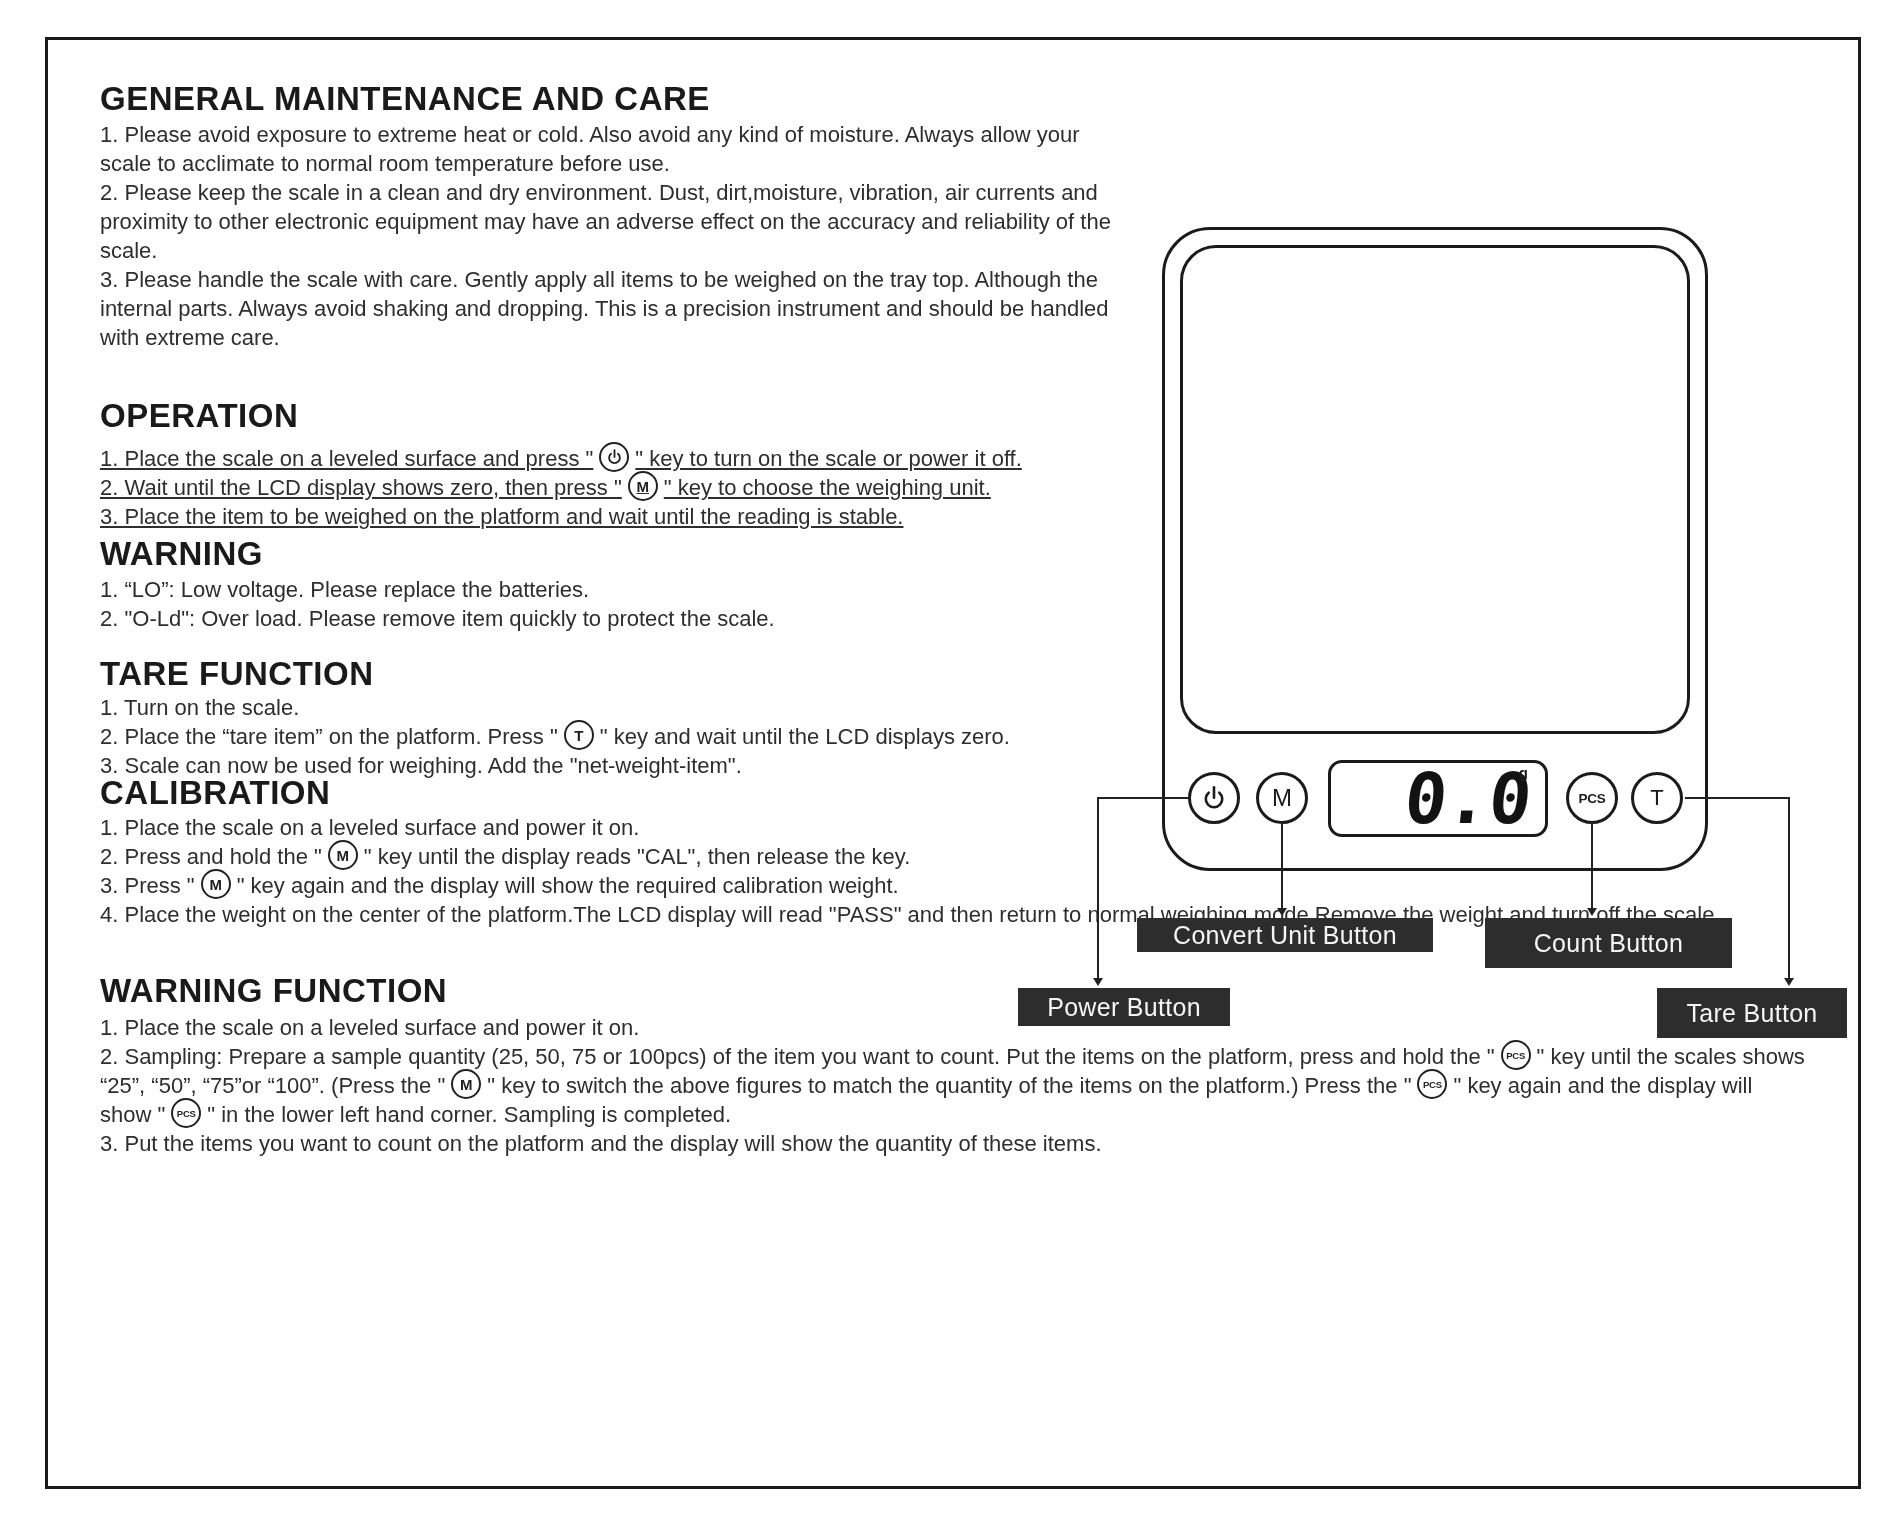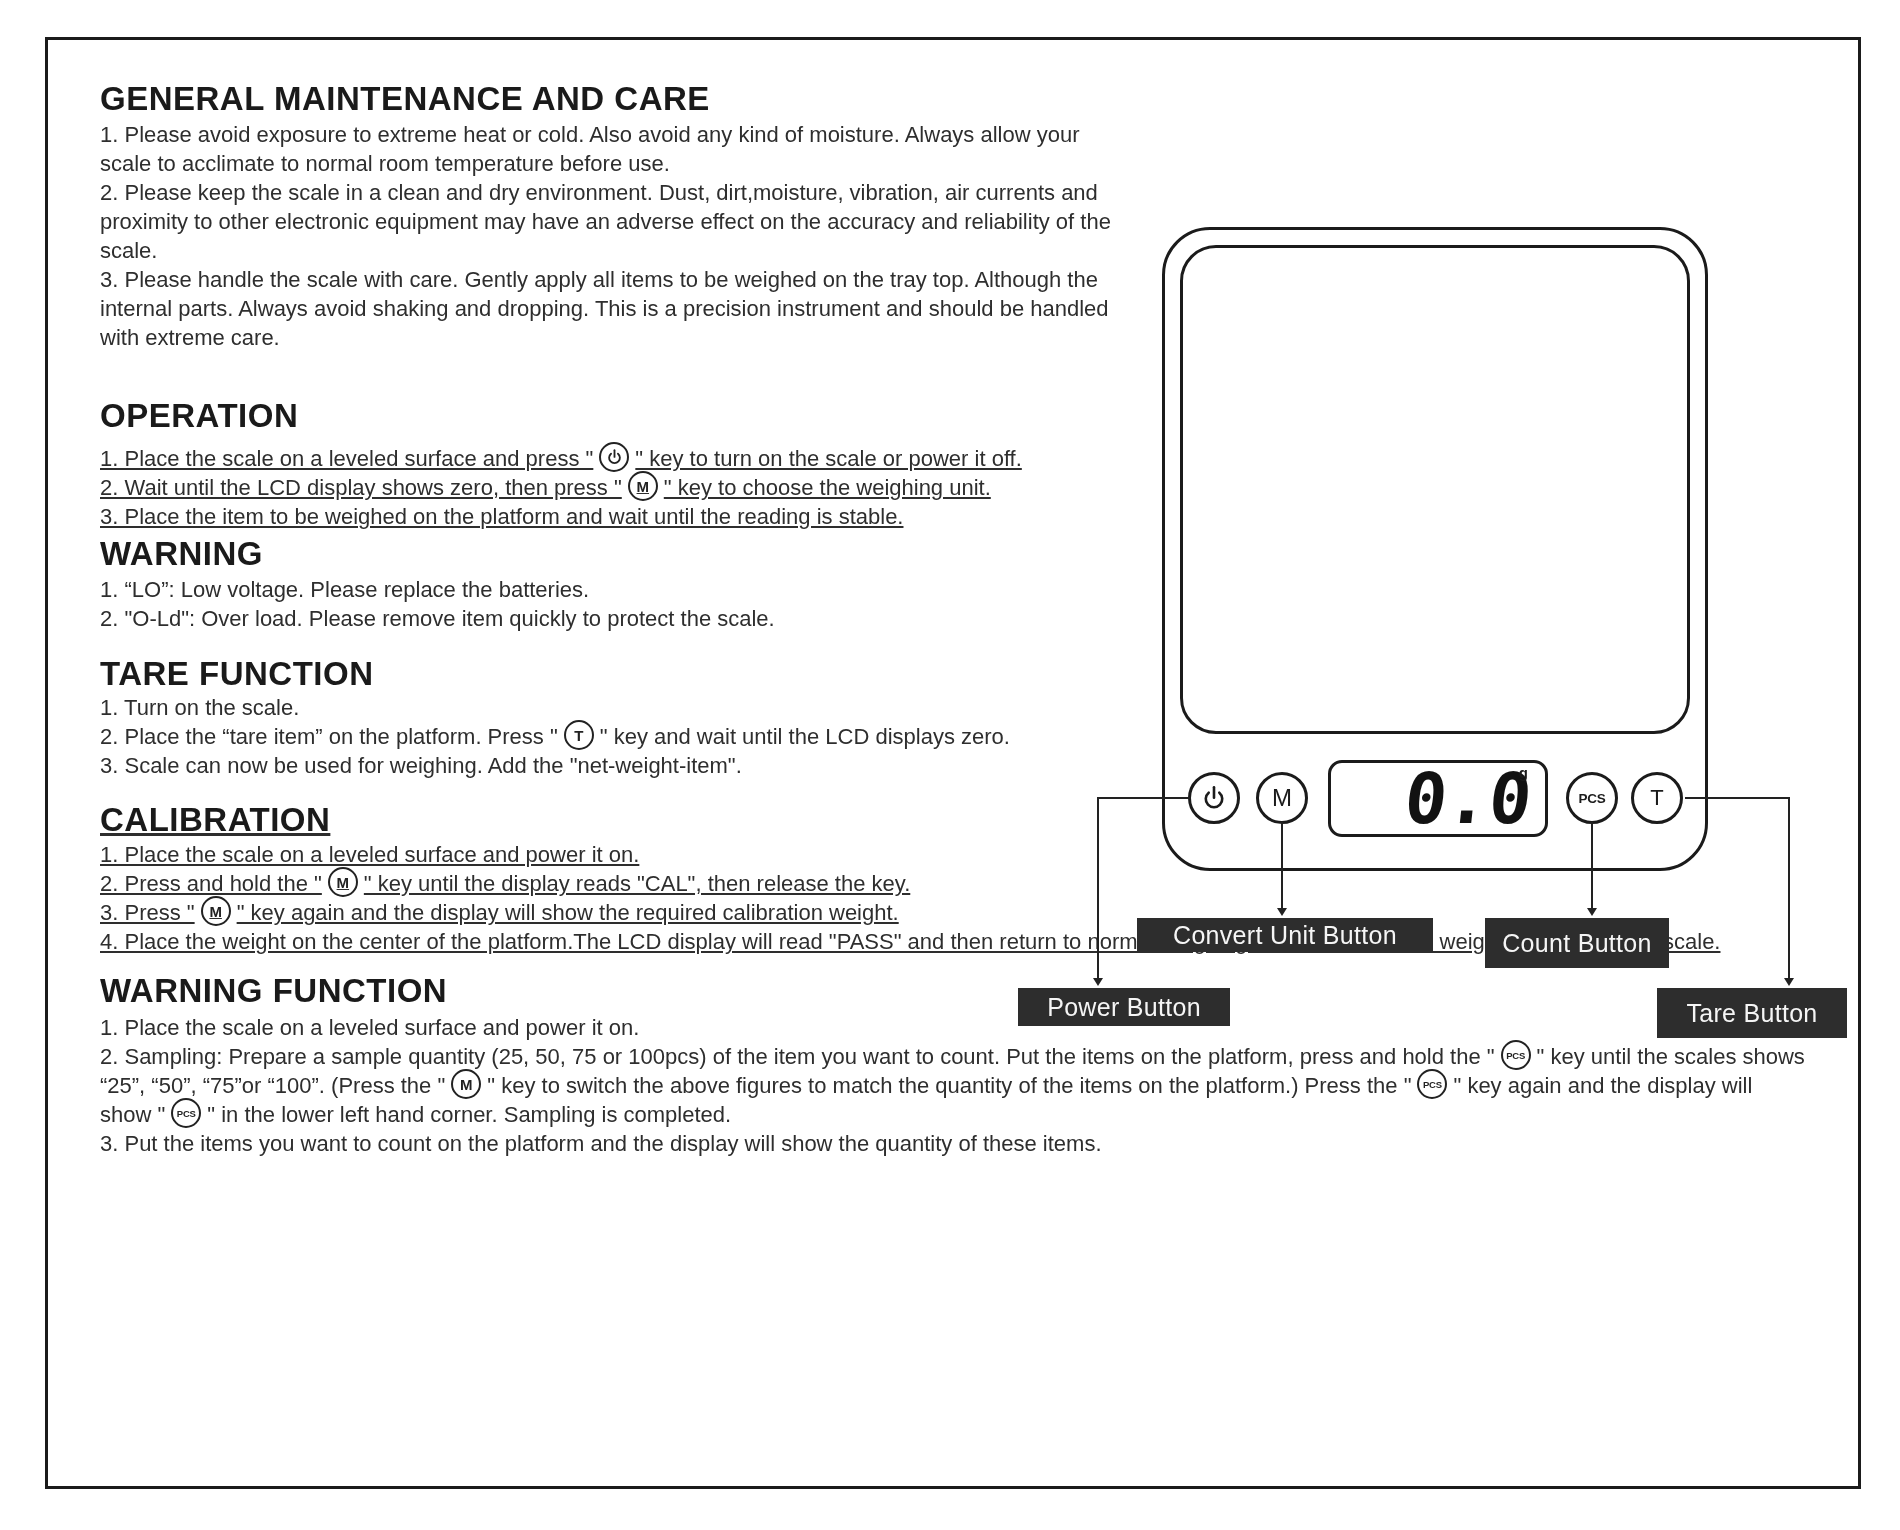--- a/index.html
+++ b/index.html
@@ -19,7 +19,7 @@
   .sec-operation{top:401px;}   .sec-operation .sec-lines{margin-top:12px;text-decoration:underline;}
   .sec-warning{top:539px;}     .sec-warning .sec-lines{margin-top:5px;}
   .sec-tare{top:659px;}        .sec-tare .sec-lines{margin-top:3px;}
-  .sec-calibration{top:805px;text-decoration:underline;} .sec-calibration .sec-lines{margin-top:4px;}
+  .sec-calibration{top:778px;} .sec-calibration .sec-lines{margin-top:4px;}
   .sec-counting{top:976px;}    .sec-counting .sec-lines{margin-top:6px;}
   
   .ikey{flex:none;display:inline-flex;align-items:center;justify-content:center;

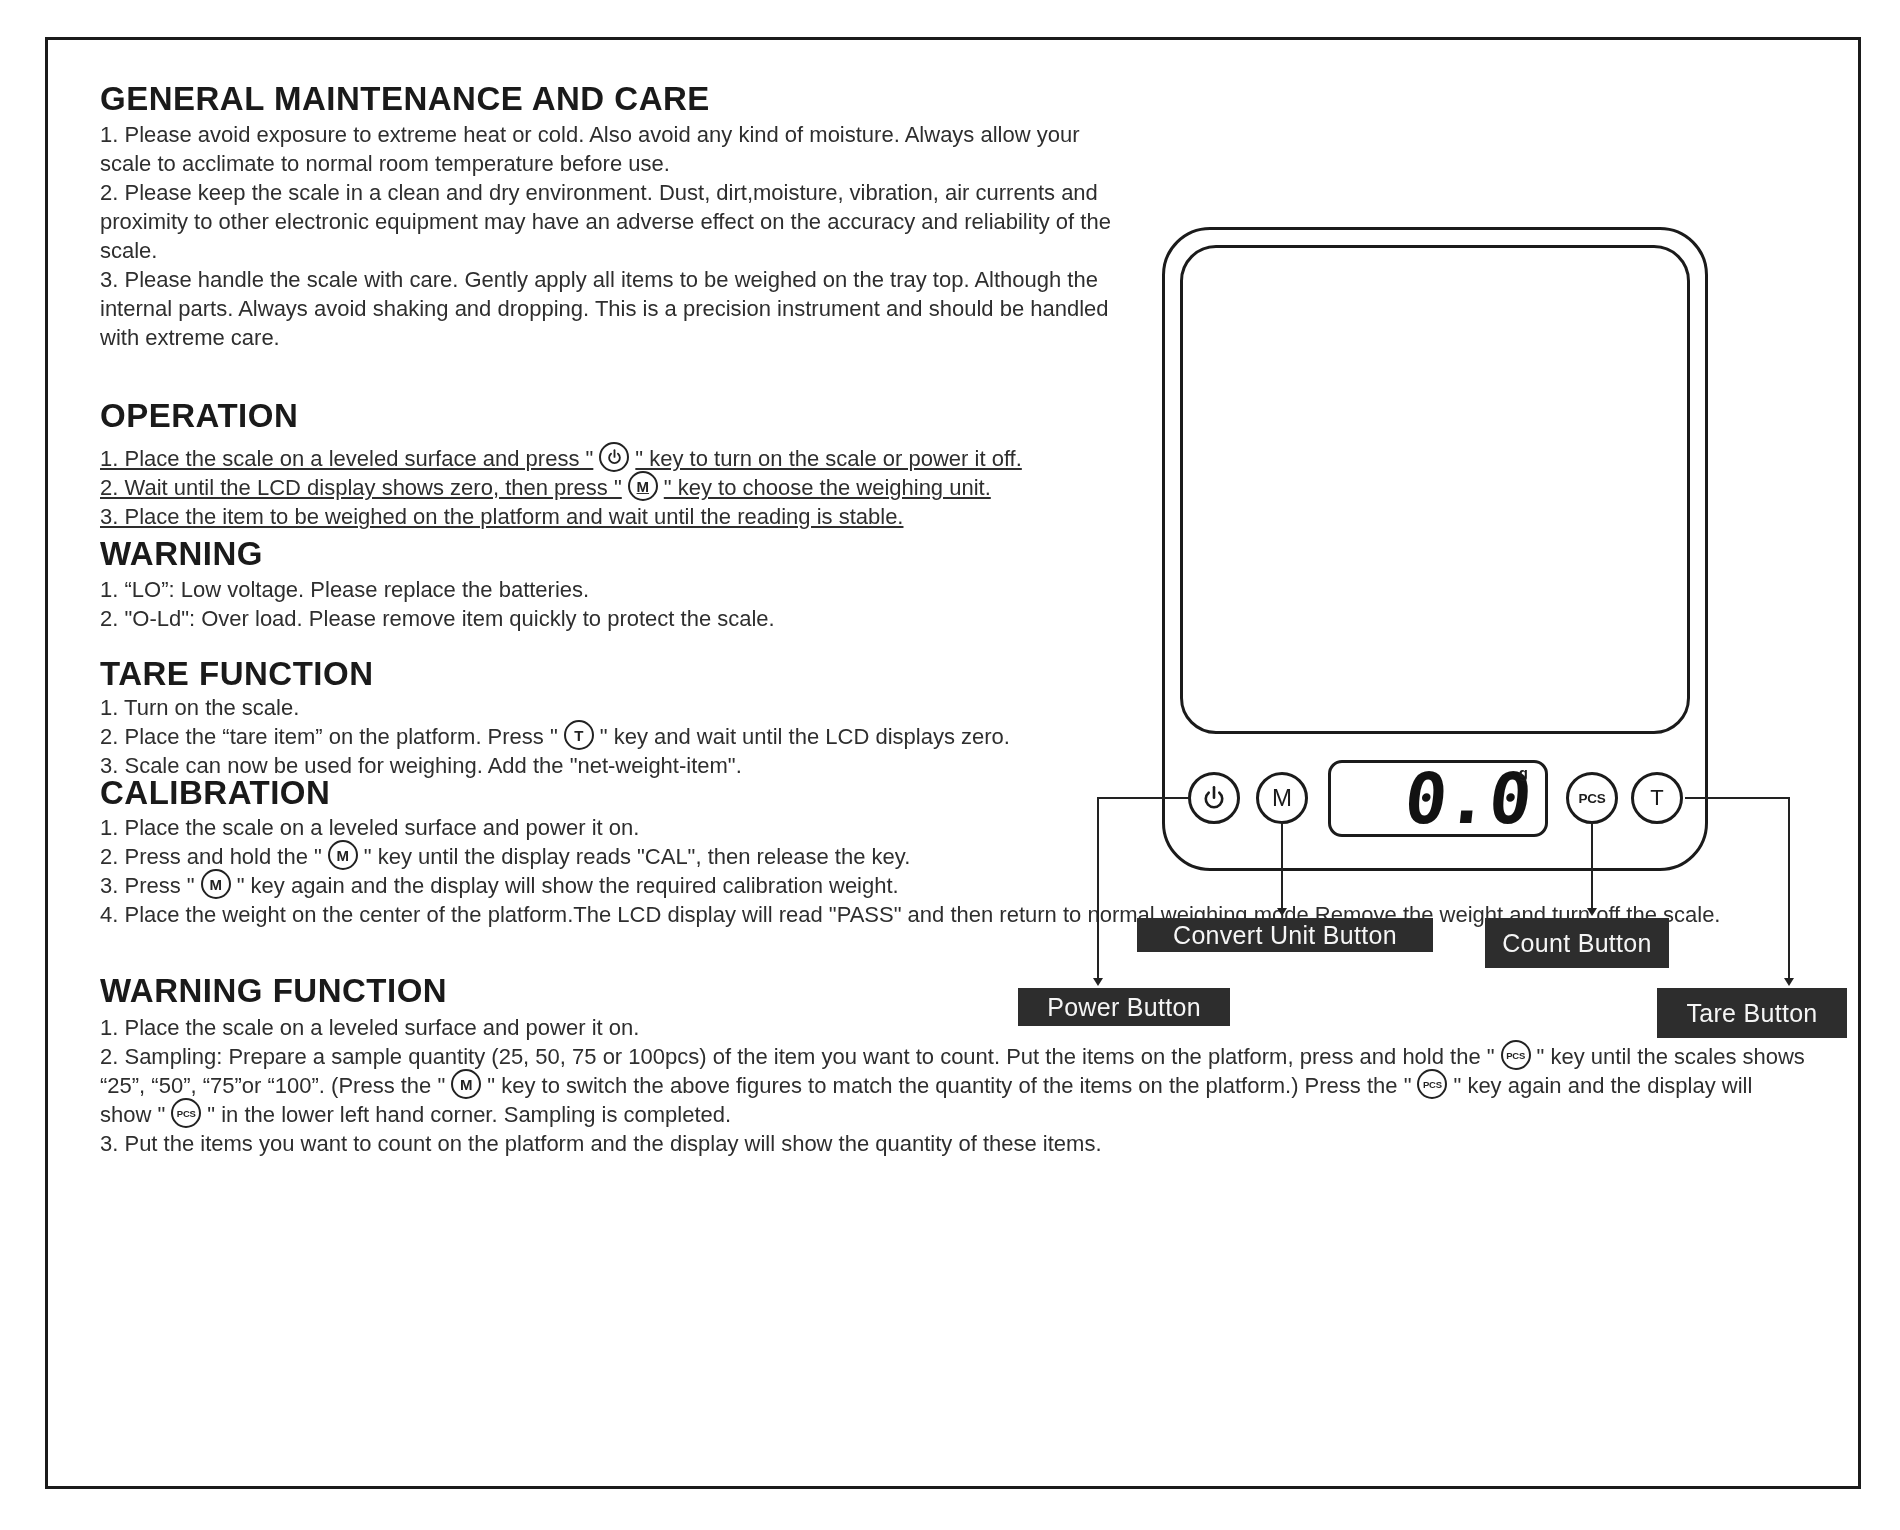--- a/index.html
+++ b/index.html
@@ -50,7 +50,7 @@
   .tag{position:absolute;background:#2d2d2d;color:#f5f5f5;display:flex;align-items:center;
        justify-content:center;font-size:25px;letter-spacing:.3px;}
   #tag-convert{left:1137px;top:918px;width:296px;height:34px;}
-  #tag-count{left:1485px;top:918px;width:184px;height:50px;}
+  #tag-count{left:1485px;top:918px;width:247px;height:50px;}
   #tag-power{left:1018px;top:988px;width:212px;height:38px;}
   #tag-tare{left:1657px;top:988px;width:190px;height:50px;}
   .cline{position:absolute;background:#222;}

